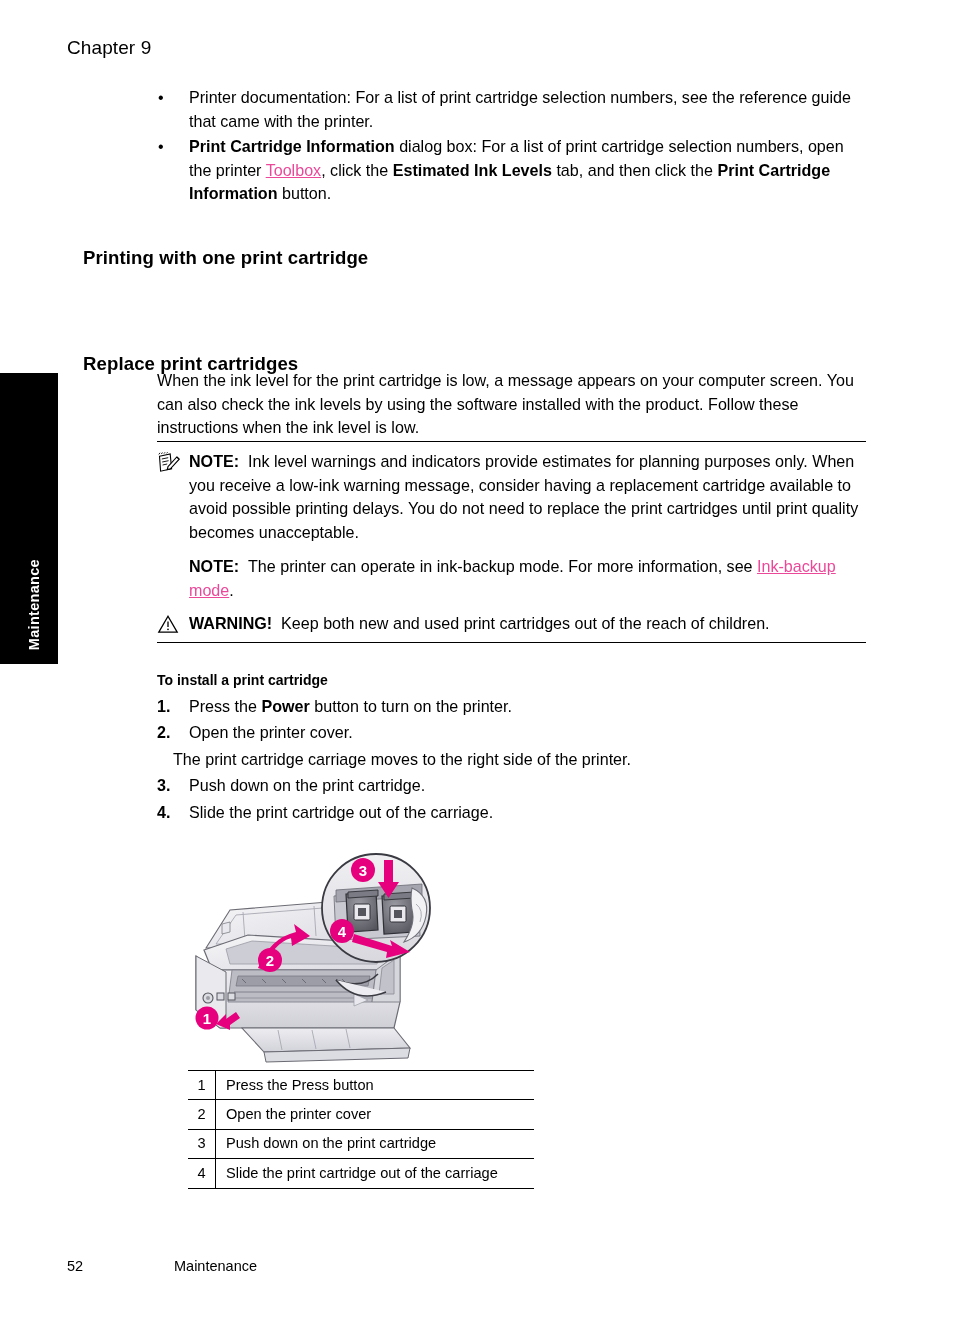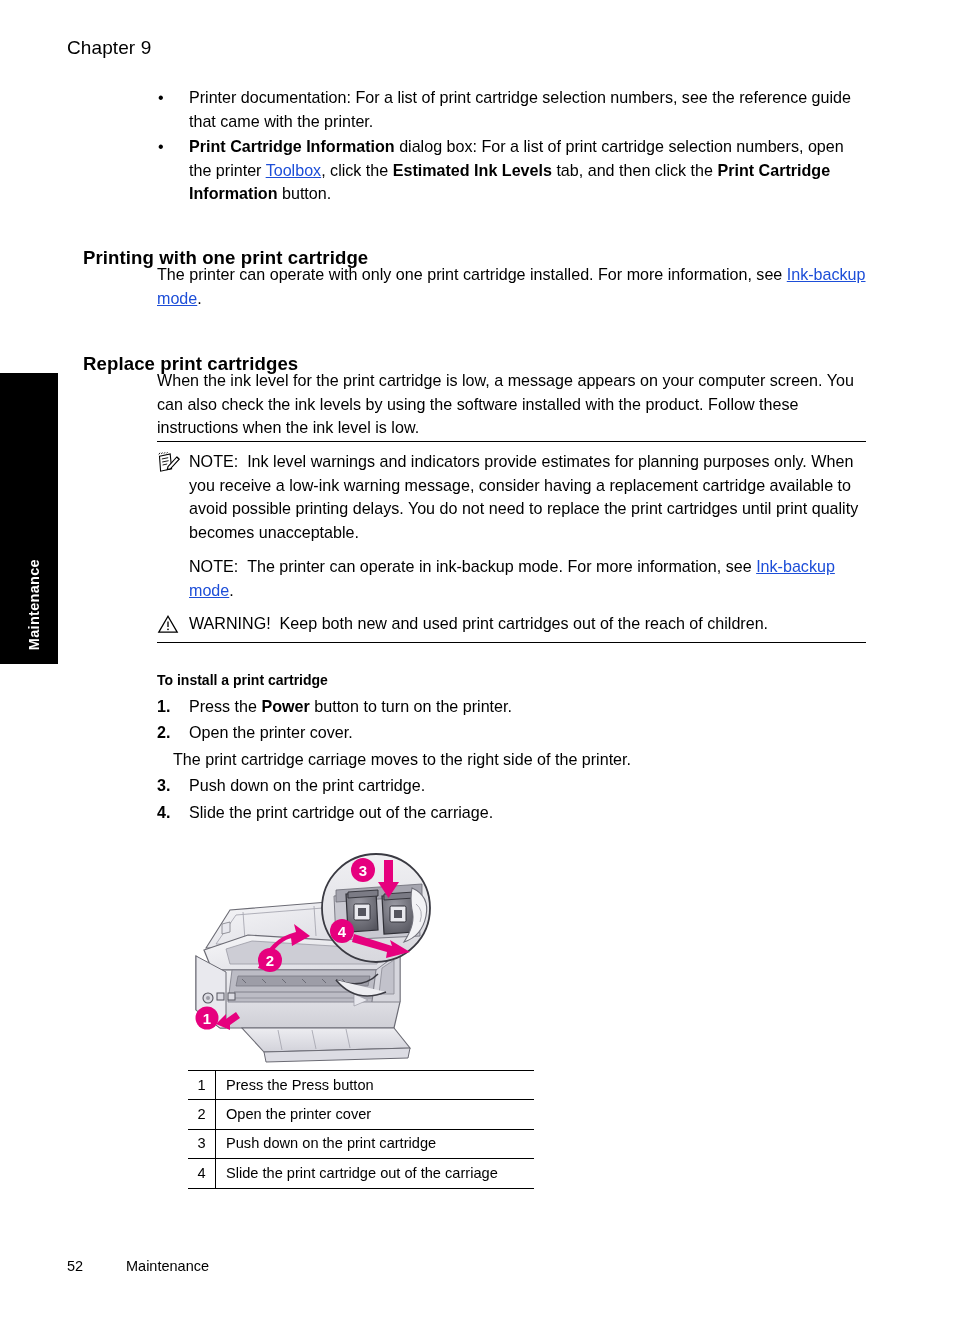--- a/index.html
+++ b/index.html
@@ -66,7 +66,7 @@
   }
   b, strong { font-weight: bold; }
   .link {
-    color: #1d4ed8;
+    color: #ec4899;
     text-decoration: underline;
   }
 

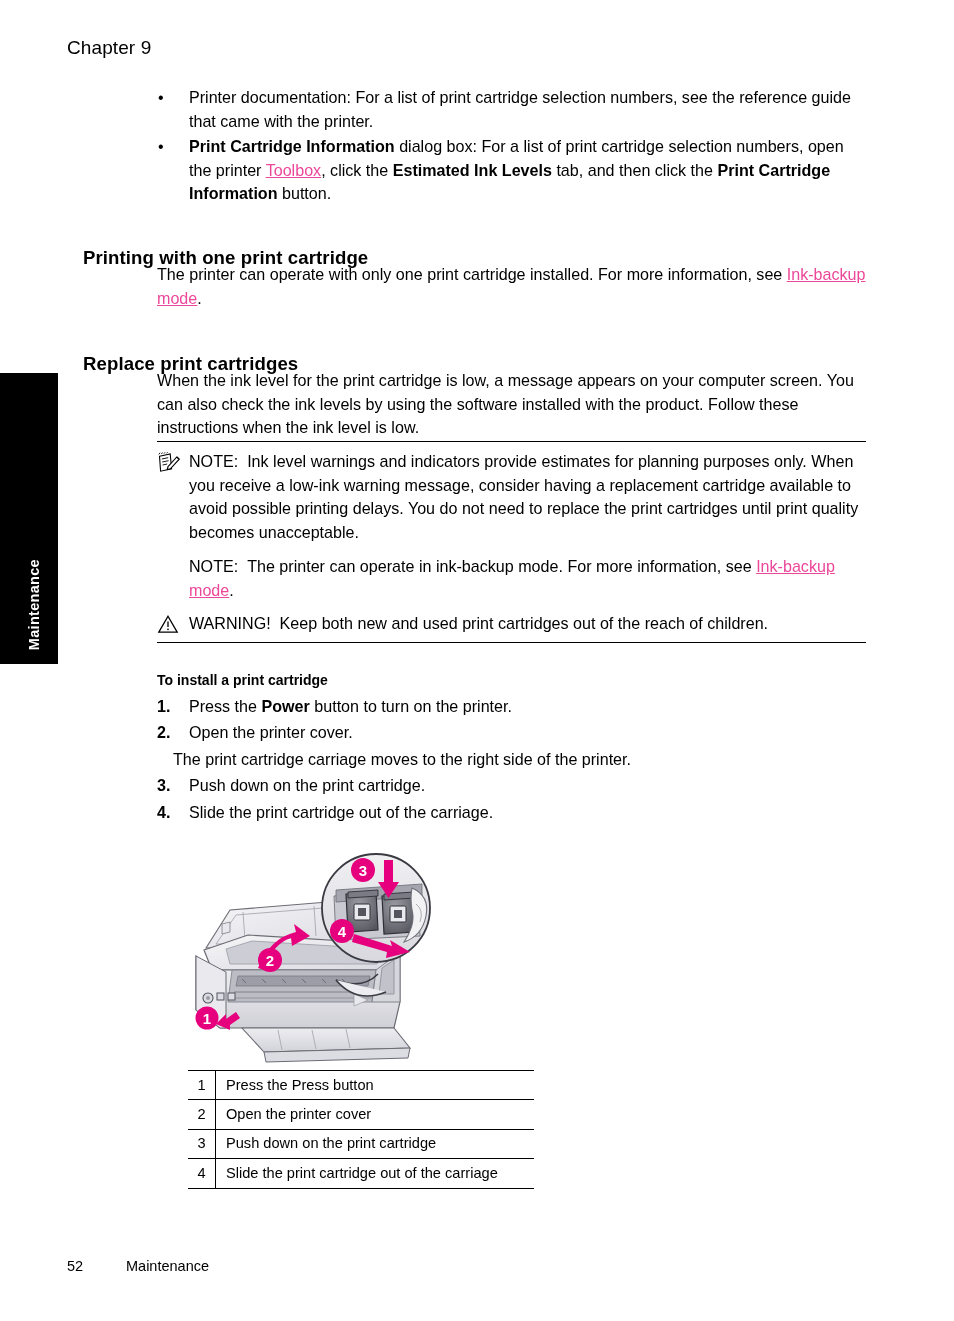--- a/index.html
+++ b/index.html
@@ -241,7 +241,6 @@
   </div>
 
   <h2 class="section-head" style="top:231px;">Printing with one print cartridge</h2>
-  <div class="col body-text" style="top:263px;" id="sec-para-0"><span>The printer can operate with only one print cartridge installed. For more information, see </span><a class="link" href="#">Ink-backup mode</a><span>.</span></div>
 
   <h2 class="section-head" style="top:337px;">Replace print cartridges</h2>
   <div class="col body-text" style="top:369px;" id="sec-para-1"><span>When the ink level for the print cartridge is low, a message appears on your computer screen. You can also check the ink levels by using the software installed with the product. Follow these instructions when the ink level is low.</span></div>

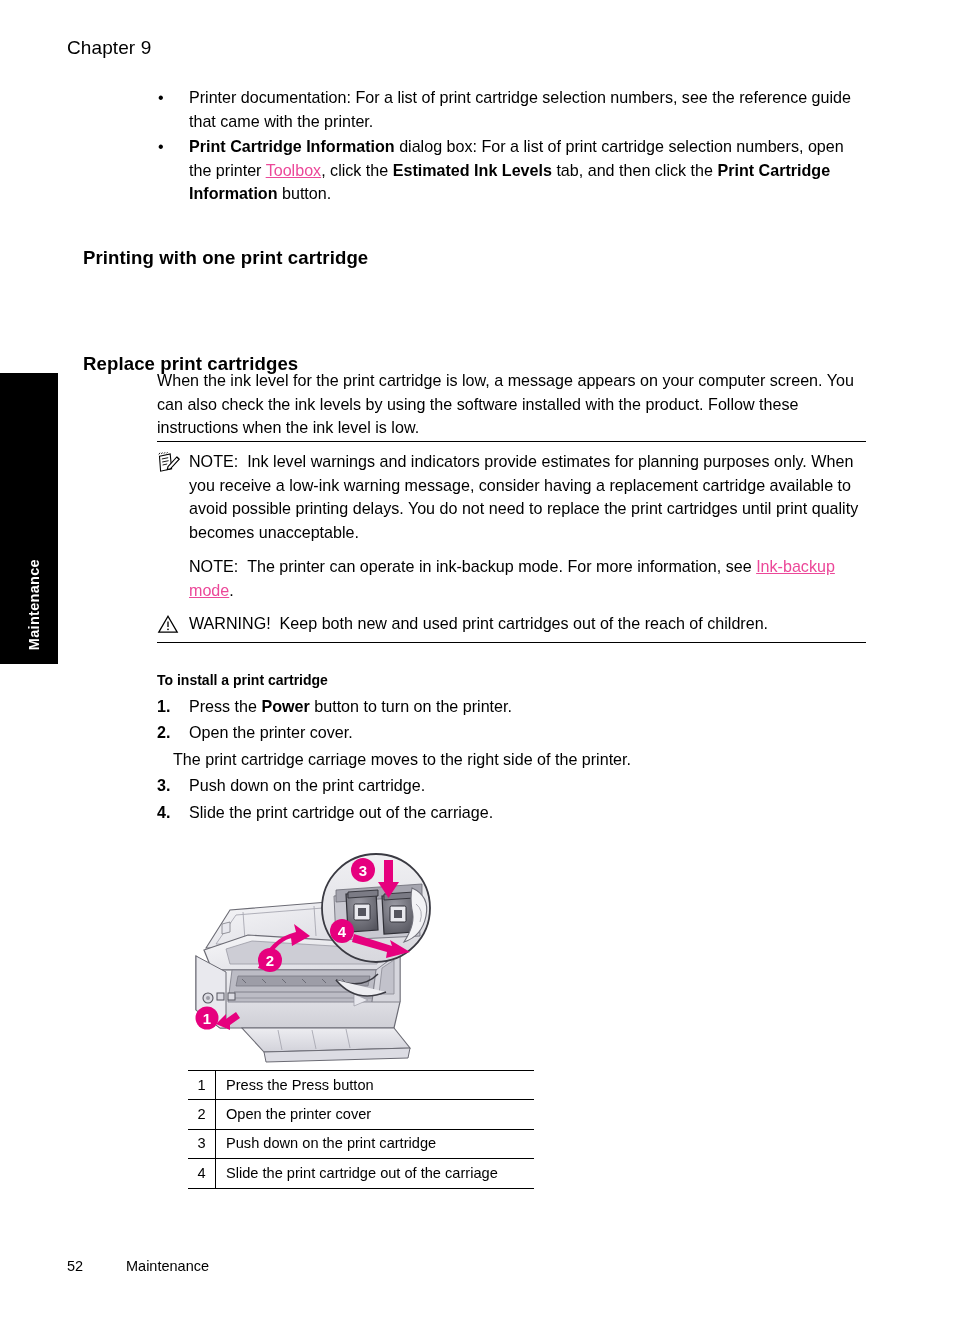--- a/index.html
+++ b/index.html
@@ -140,7 +140,7 @@
   }
   .adm-gap { height: 11px; }
   .adm-gap2 { height: 9px; }
-  .adm-label { font-weight: normal; }
+  .adm-label { font-weight: bold; }
 
   
   .procedure {

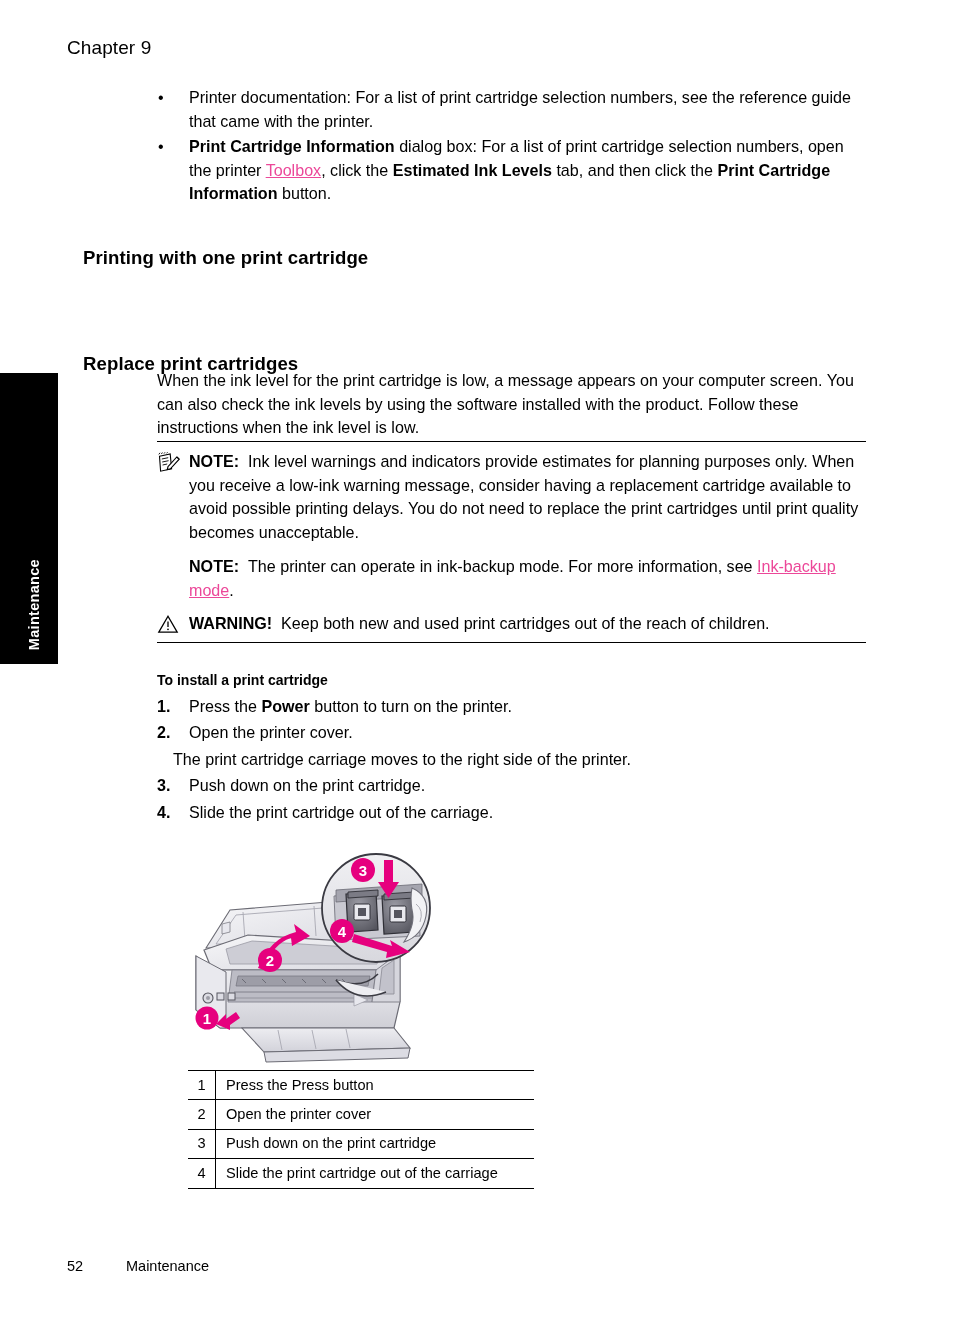--- a/index.html
+++ b/index.html
@@ -214,6 +214,7 @@
     top: 1258px;
     font-size: 14.5px;
     display: flex;
+    gap: 48px;
   }
   .footer-page { width: 59px; }
   .footer-label { }

